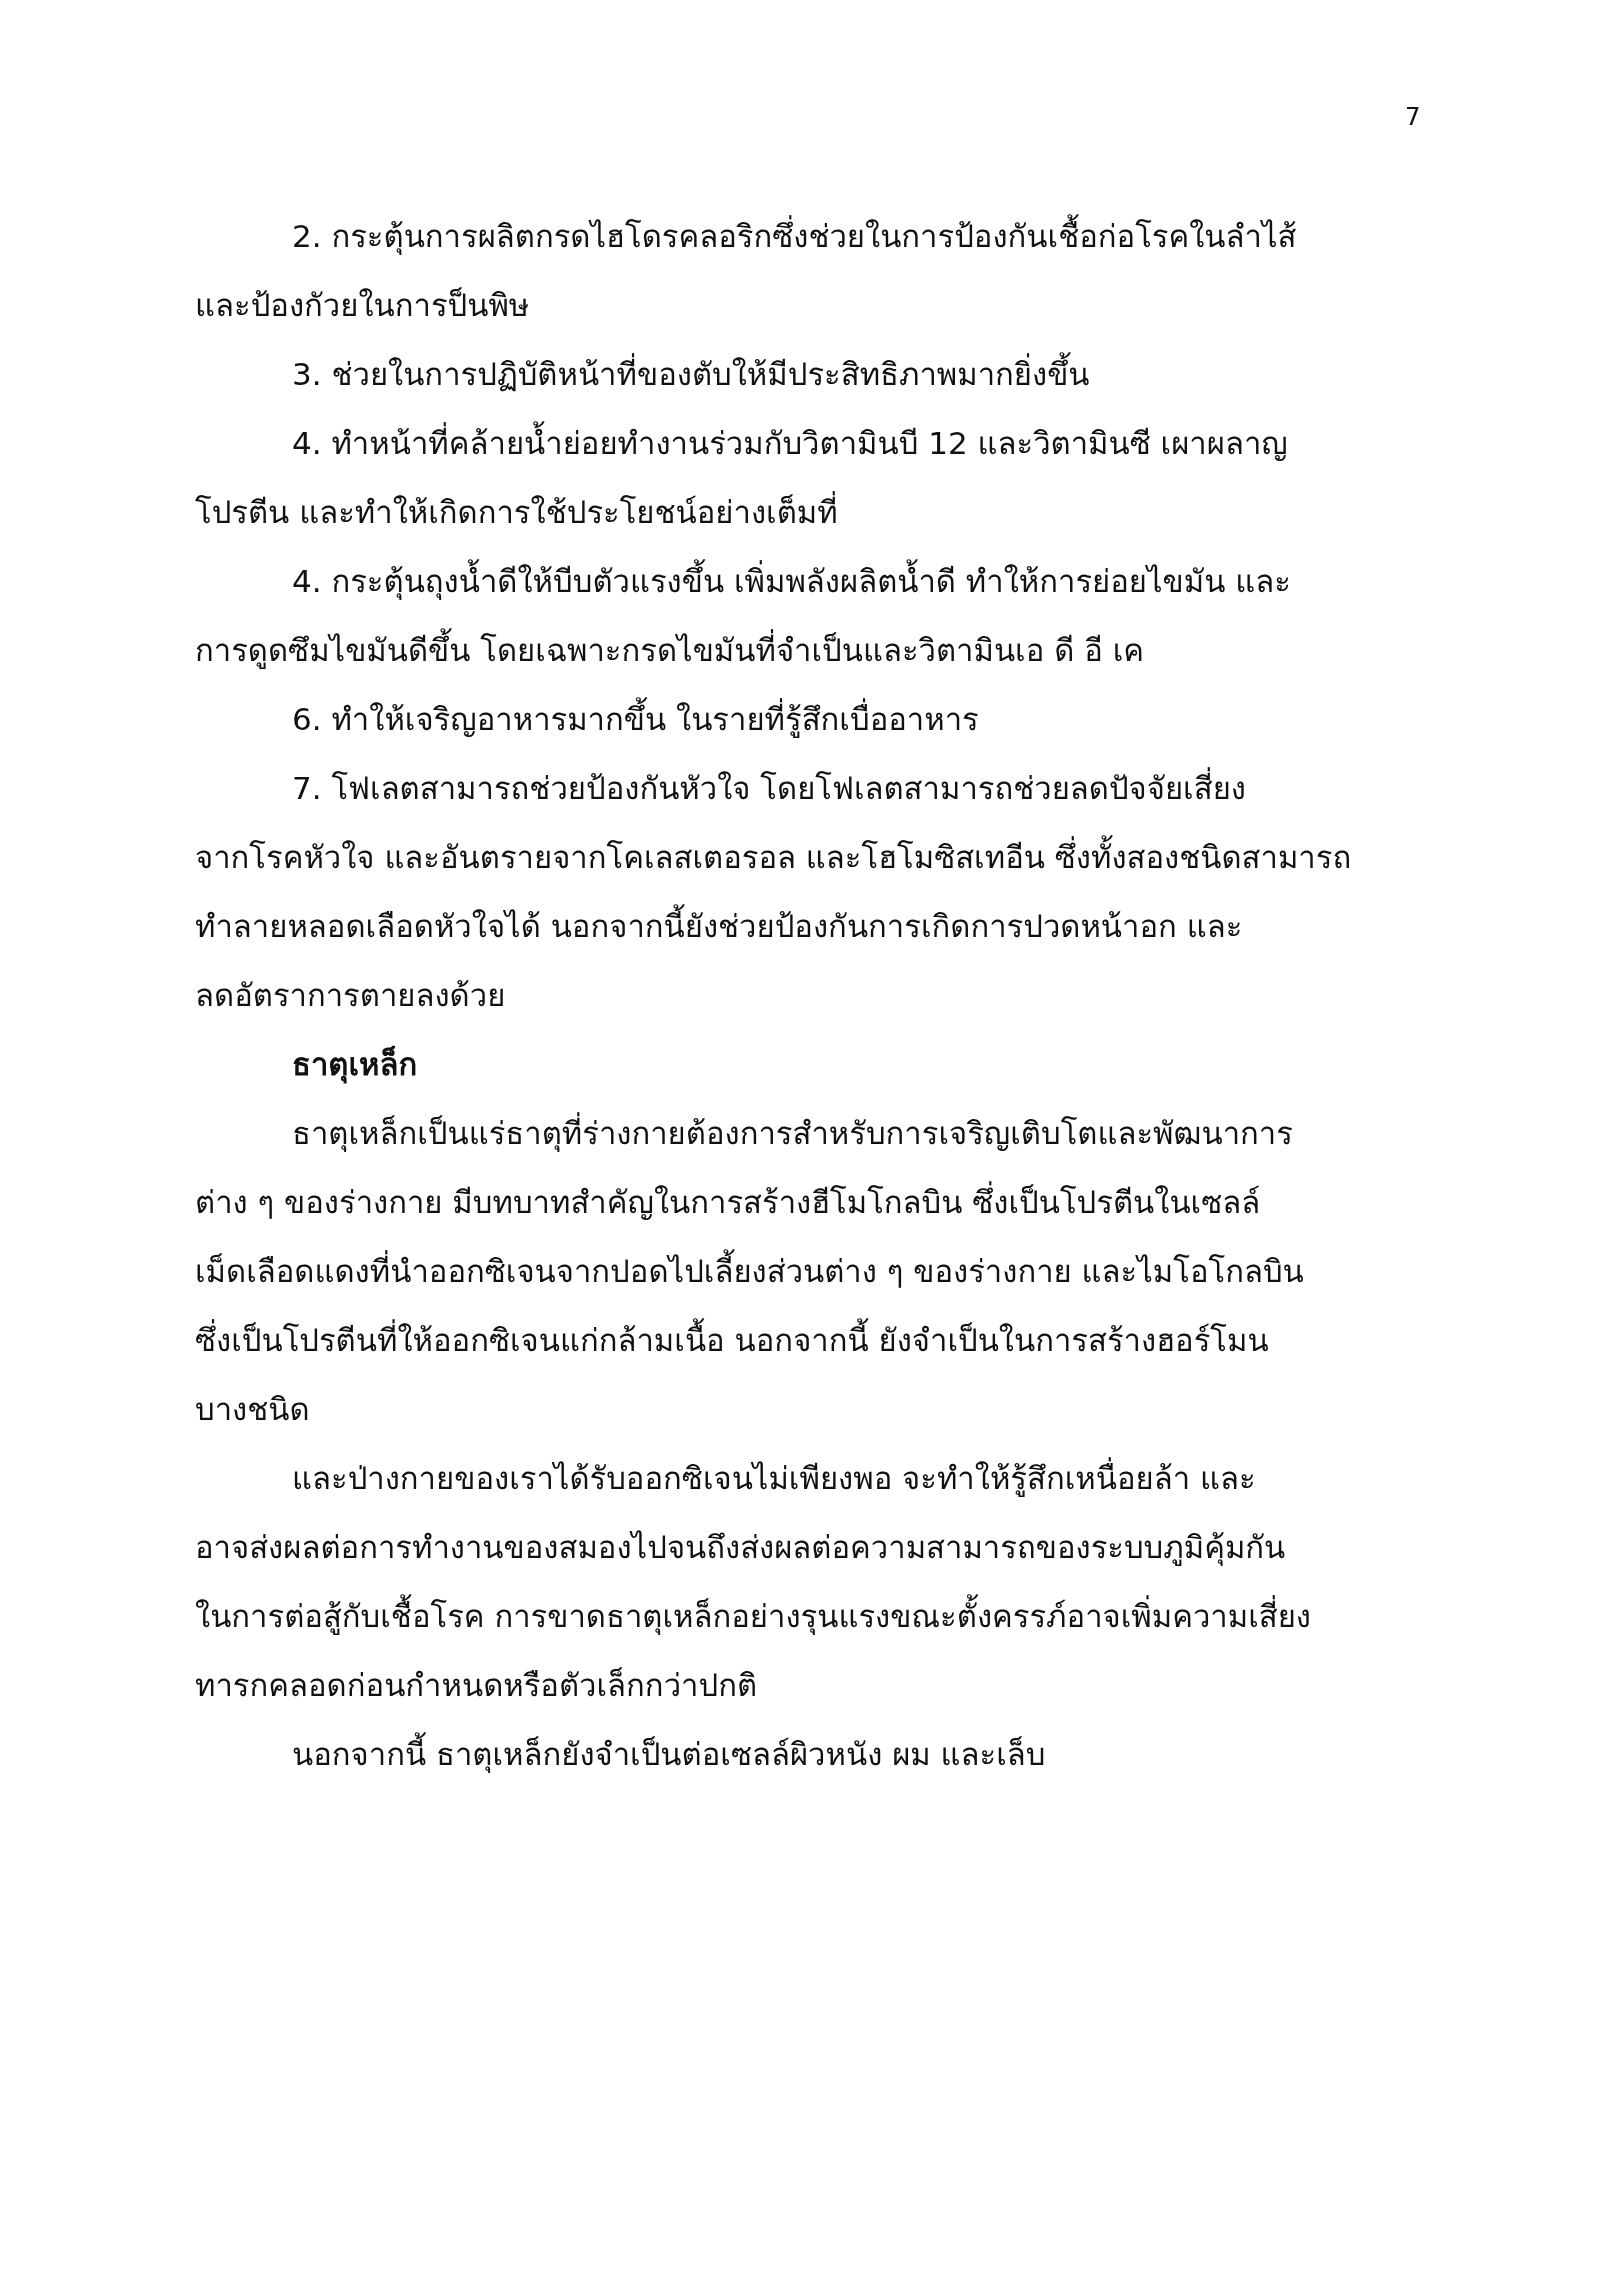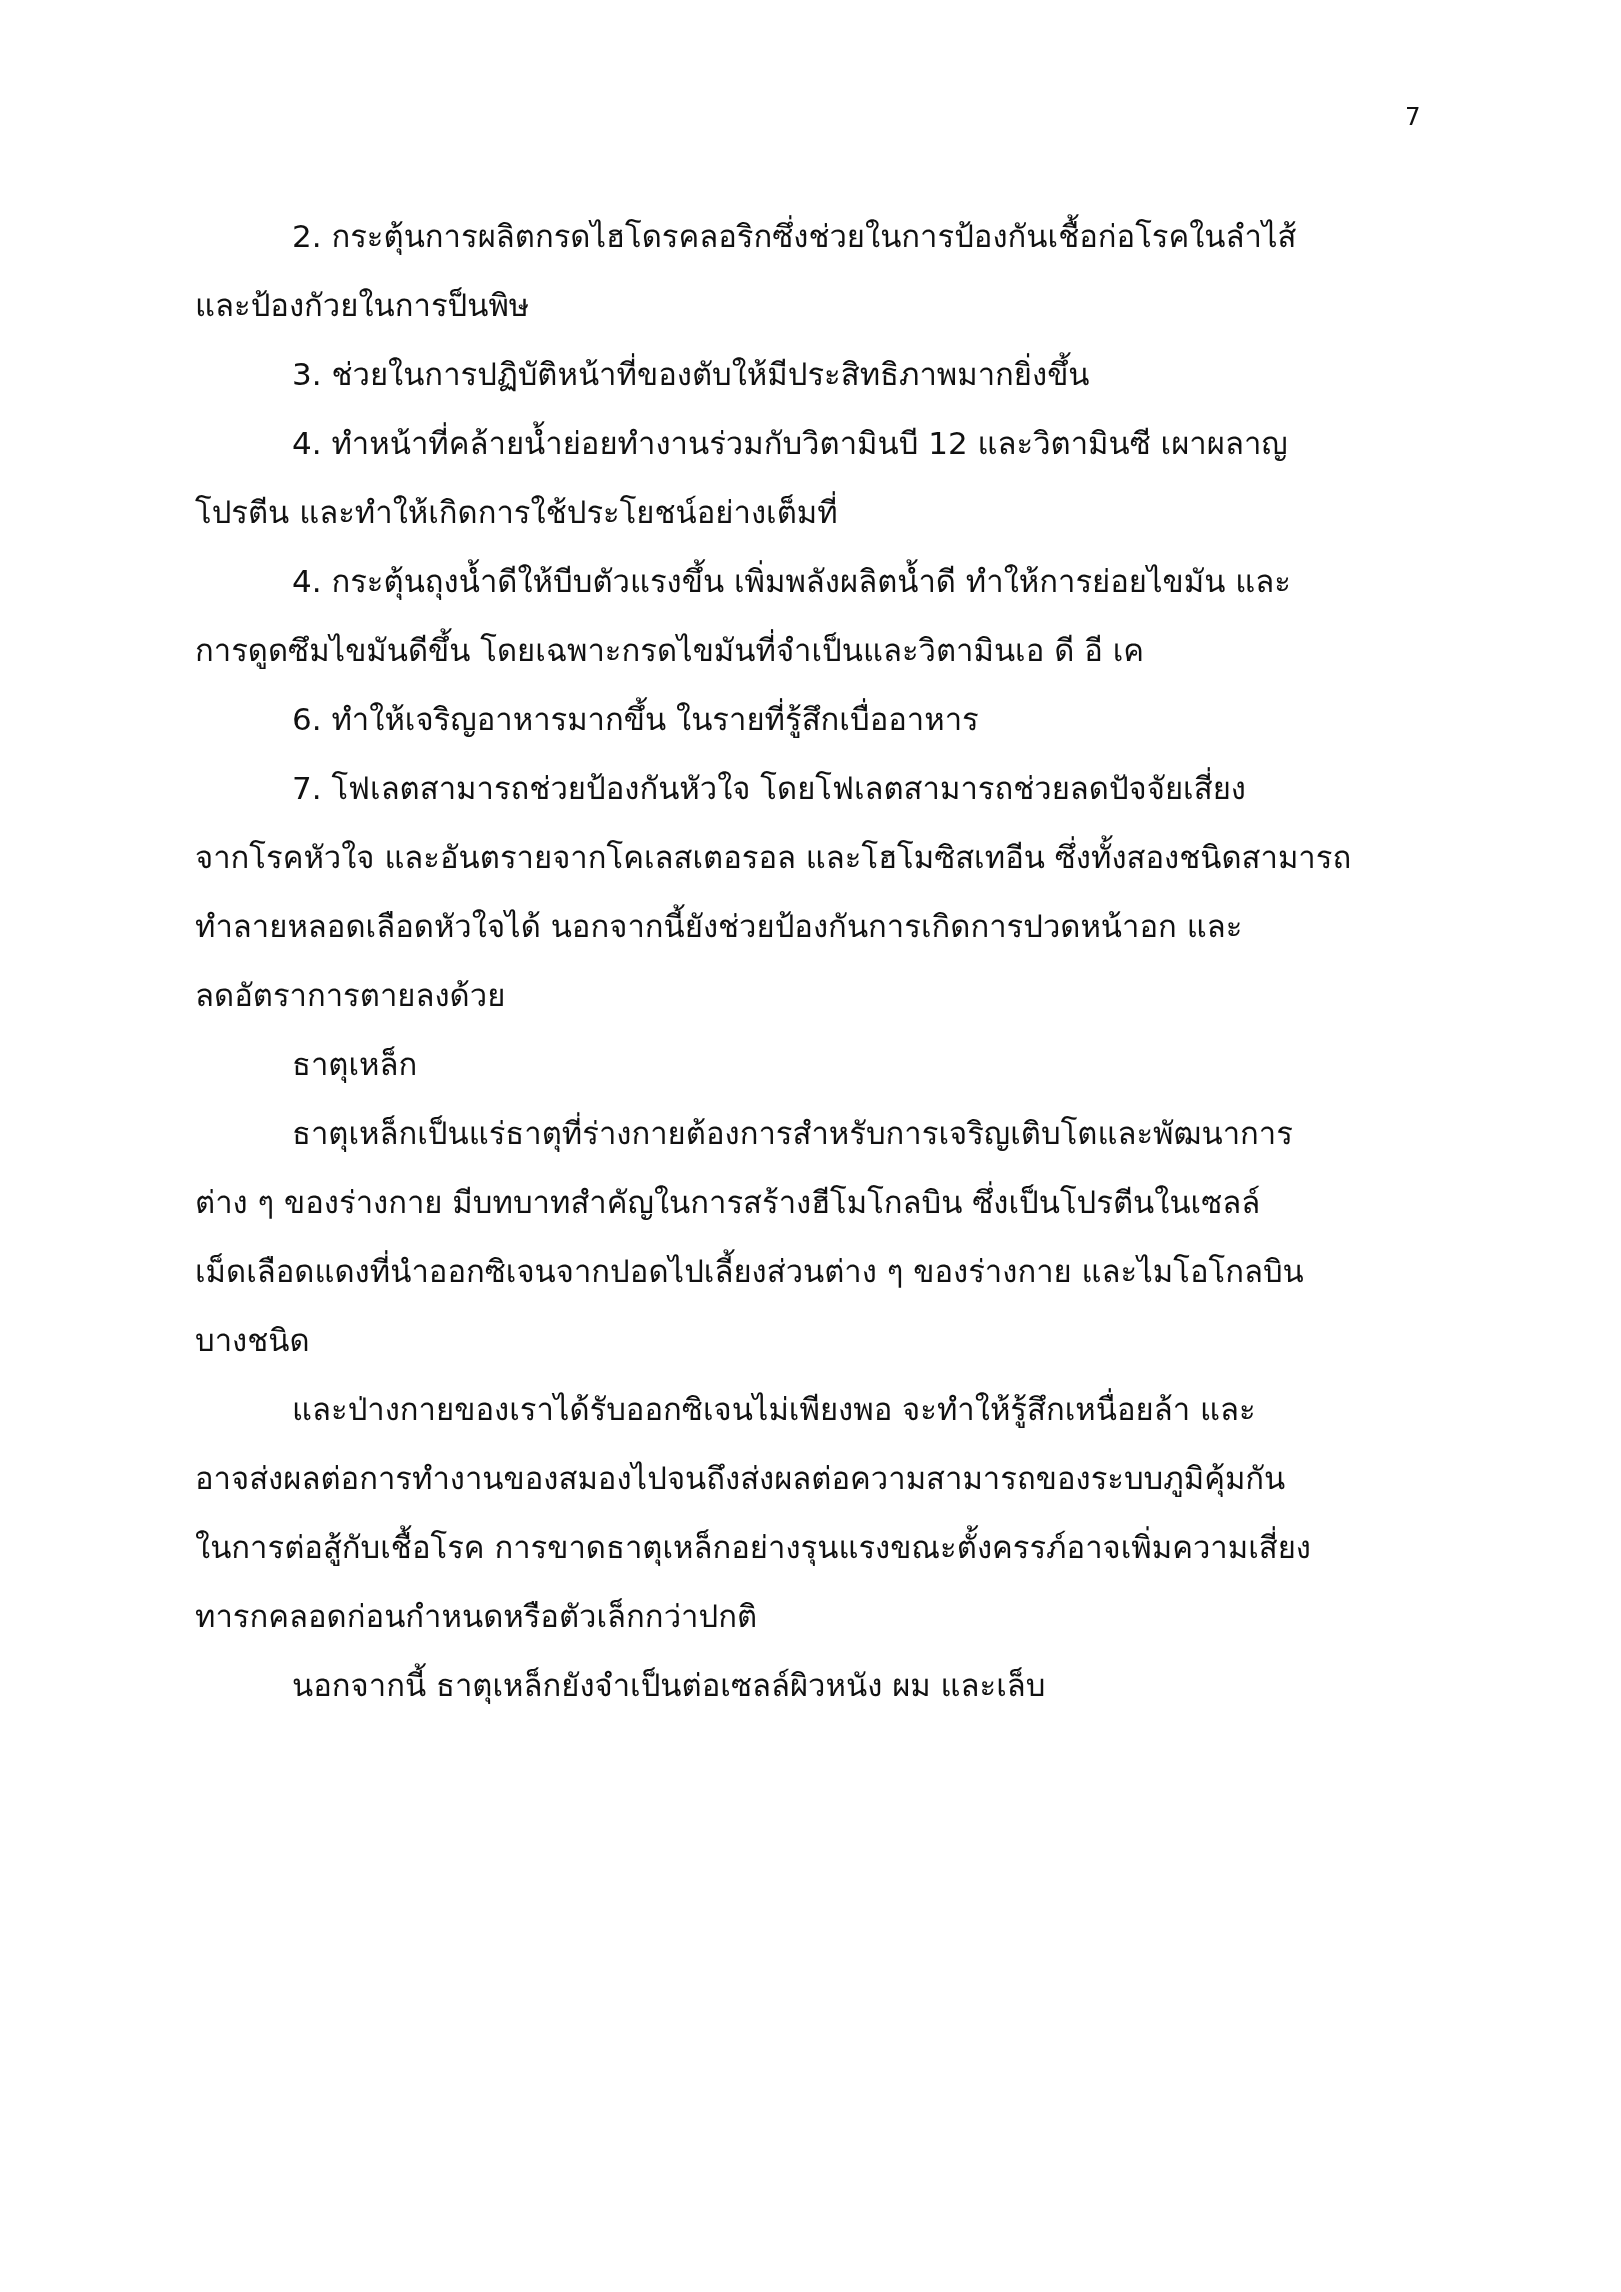--- a/index.html
+++ b/index.html
@@ -39,7 +39,7 @@
     .heading {
       margin: 0;
       padding-left: 97px;
-      font-weight: normal;
+      font-weight: bold;
     }
     .line {
       display: block;

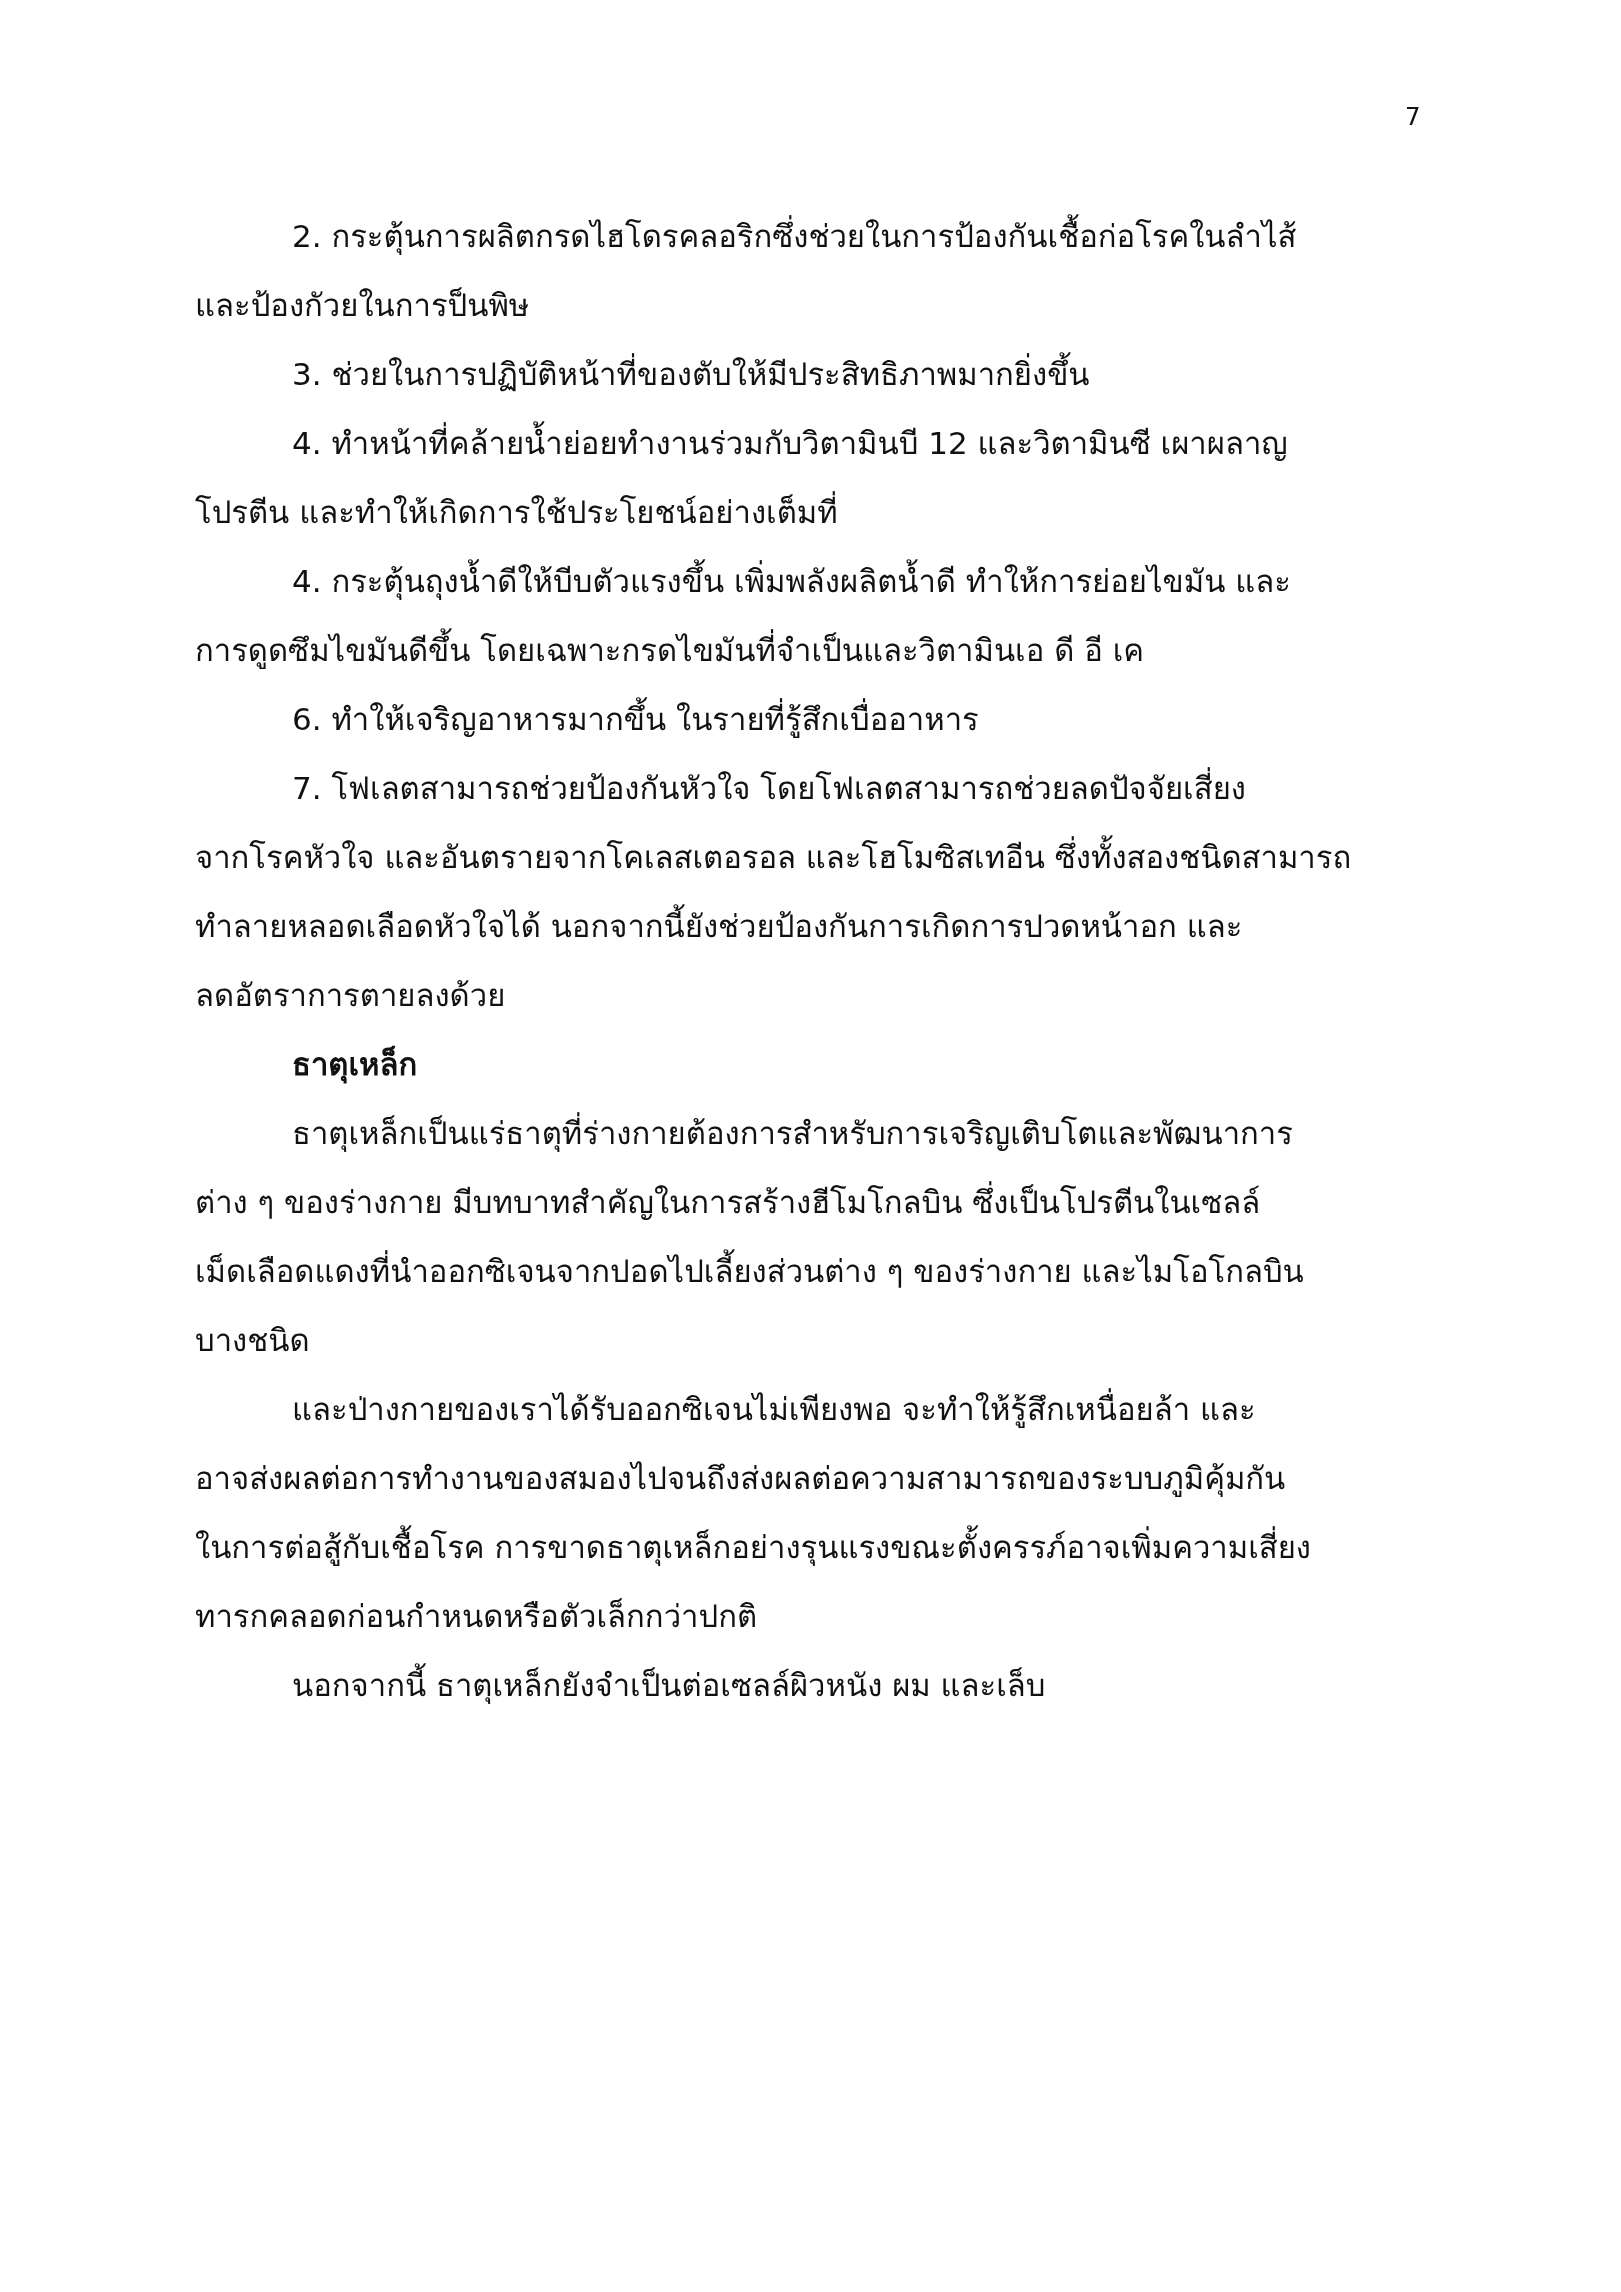--- a/index.html
+++ b/index.html
@@ -89,6 +89,7 @@
     <span class="line">ธาตุเหล็กเป็นแร่ธาตุที่ร่างกายต้องการสำหรับการเจริญเติบโตและพัฒนาการ</span>
     <span class="line" style="text-indent:0">ต่าง ๆ ของร่างกาย มีบทบาทสำคัญในการสร้างฮีโมโกลบิน ซึ่งเป็นโปรตีนในเซลล์</span>
     <span class="line" style="text-indent:0">เม็ดเลือดแดงที่นำออกซิเจนจากปอดไปเลี้ยงส่วนต่าง ๆ ของร่างกาย และไมโอโกลบิน</span>
+    <span class="line" style="text-indent:0">ซึ่งเป็นโปรตีนที่ให้ออกซิเจนแก่กล้ามเนื้อ นอกจากนี้ ยังจำเป็นในการสร้างฮอร์โมน</span>
     <span class="line" style="text-indent:0">บางชนิด</span>
   </p>
 

